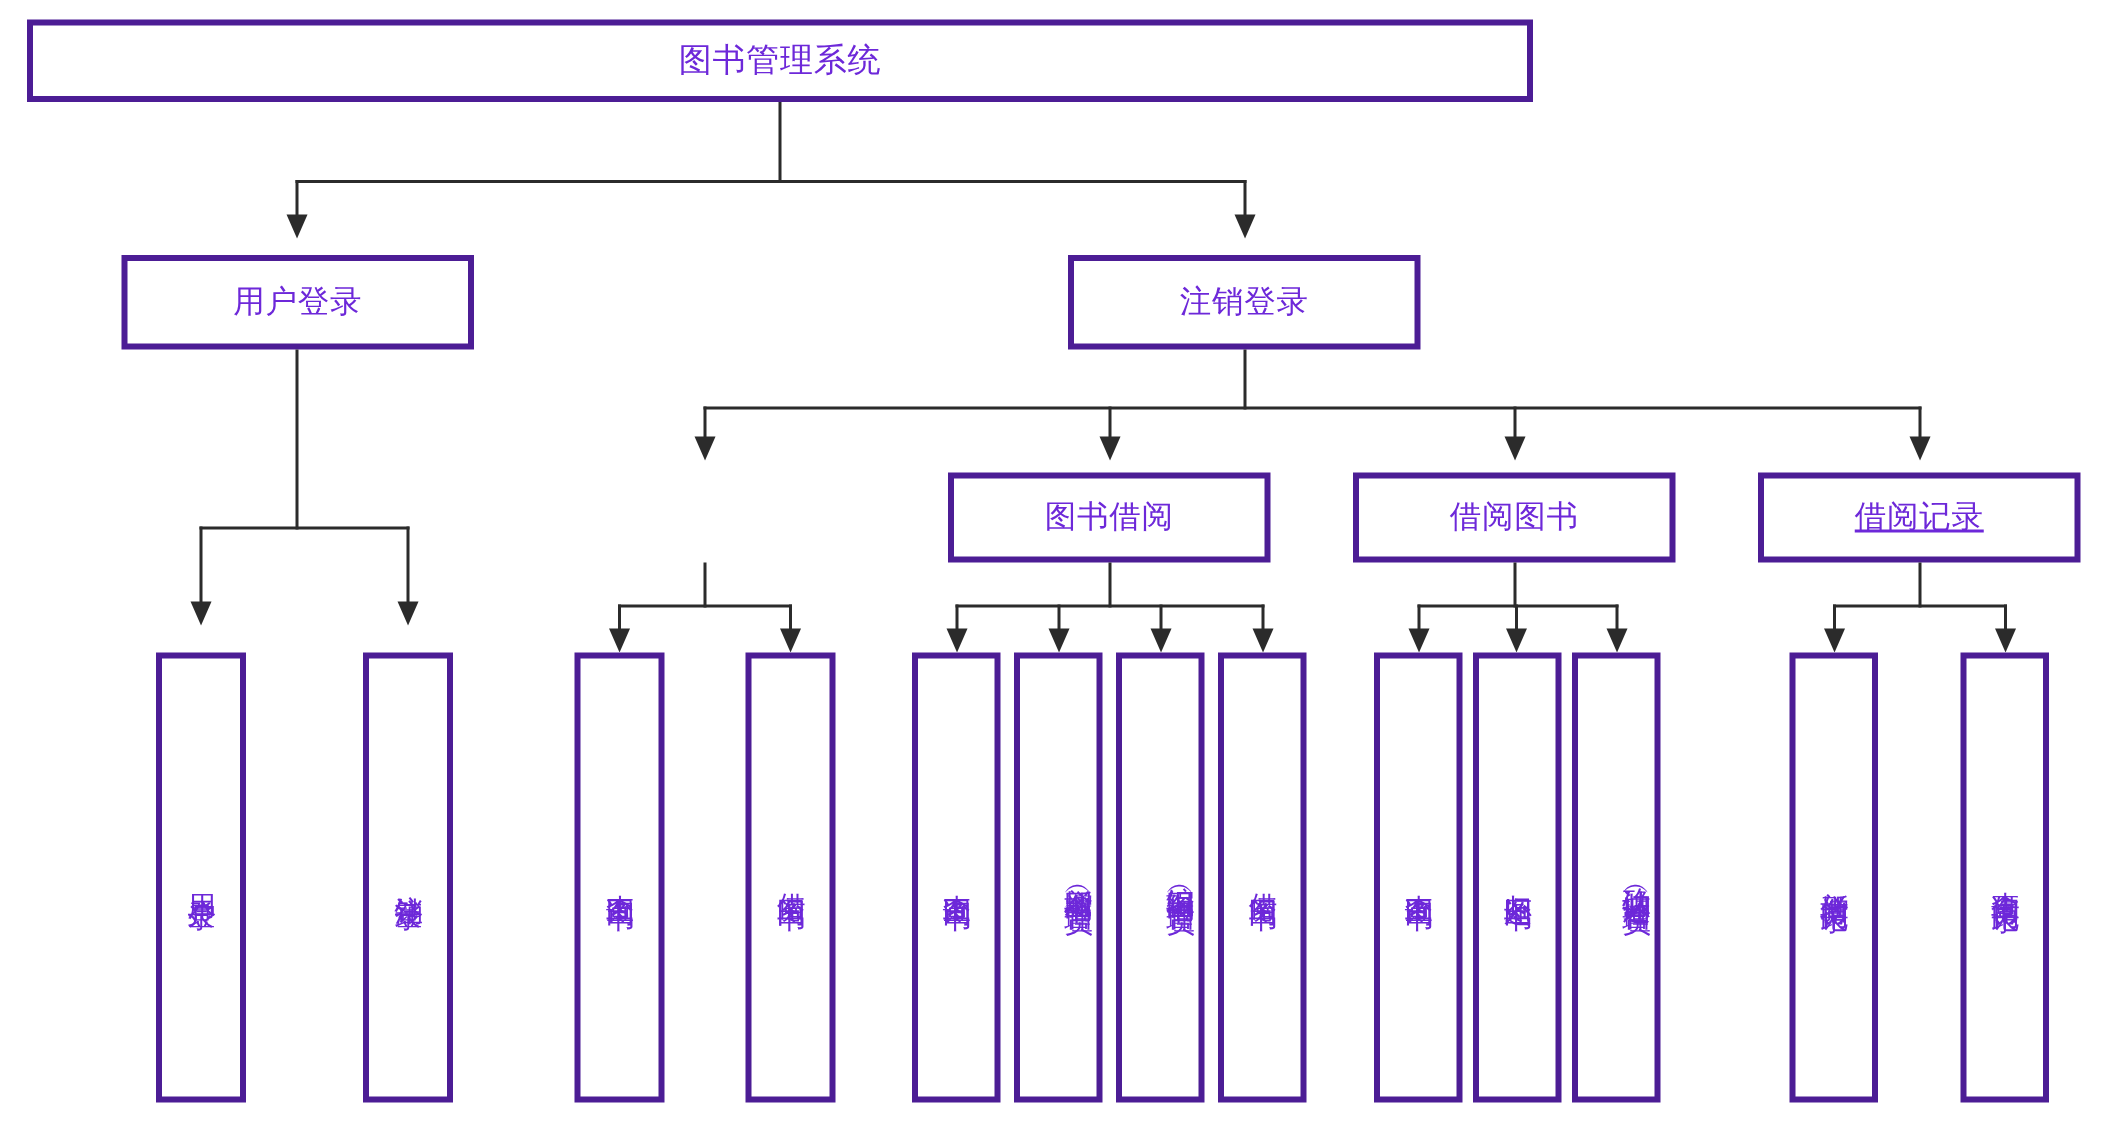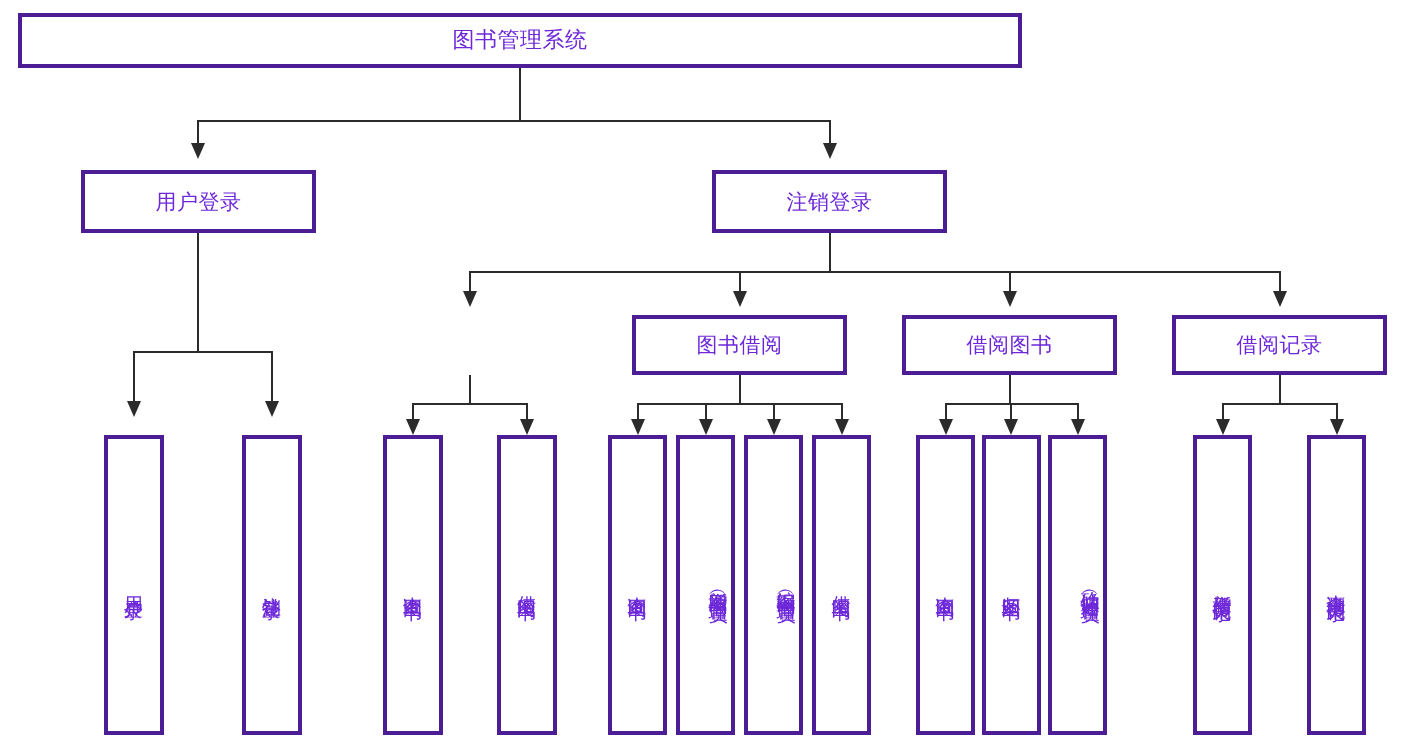--- a/index.html
+++ b/index.html
@@ -125,7 +125,7 @@
 
   <div class="node h" style="left:632px; top:315px; width:215px; height:60px;">图书借阅</div>
   <div class="node h" style="left:902px; top:315px; width:215px; height:60px;">借阅图书</div>
-  <div class="node h" style="left:1172px; top:315px; width:215px; height:60px;">借阅记录</div>
+  <div class="node h" style="left:1172px; top:315px; width:215px; height:60px;text-decoration:underline;">借阅记录</div>
 
   <div class="ln v" style="left:469px; top:375px; width:2px; height:30px;"></div>
   <div class="ln h" style="left:412px; top:403px; width:116px; height:2px;"></div>

